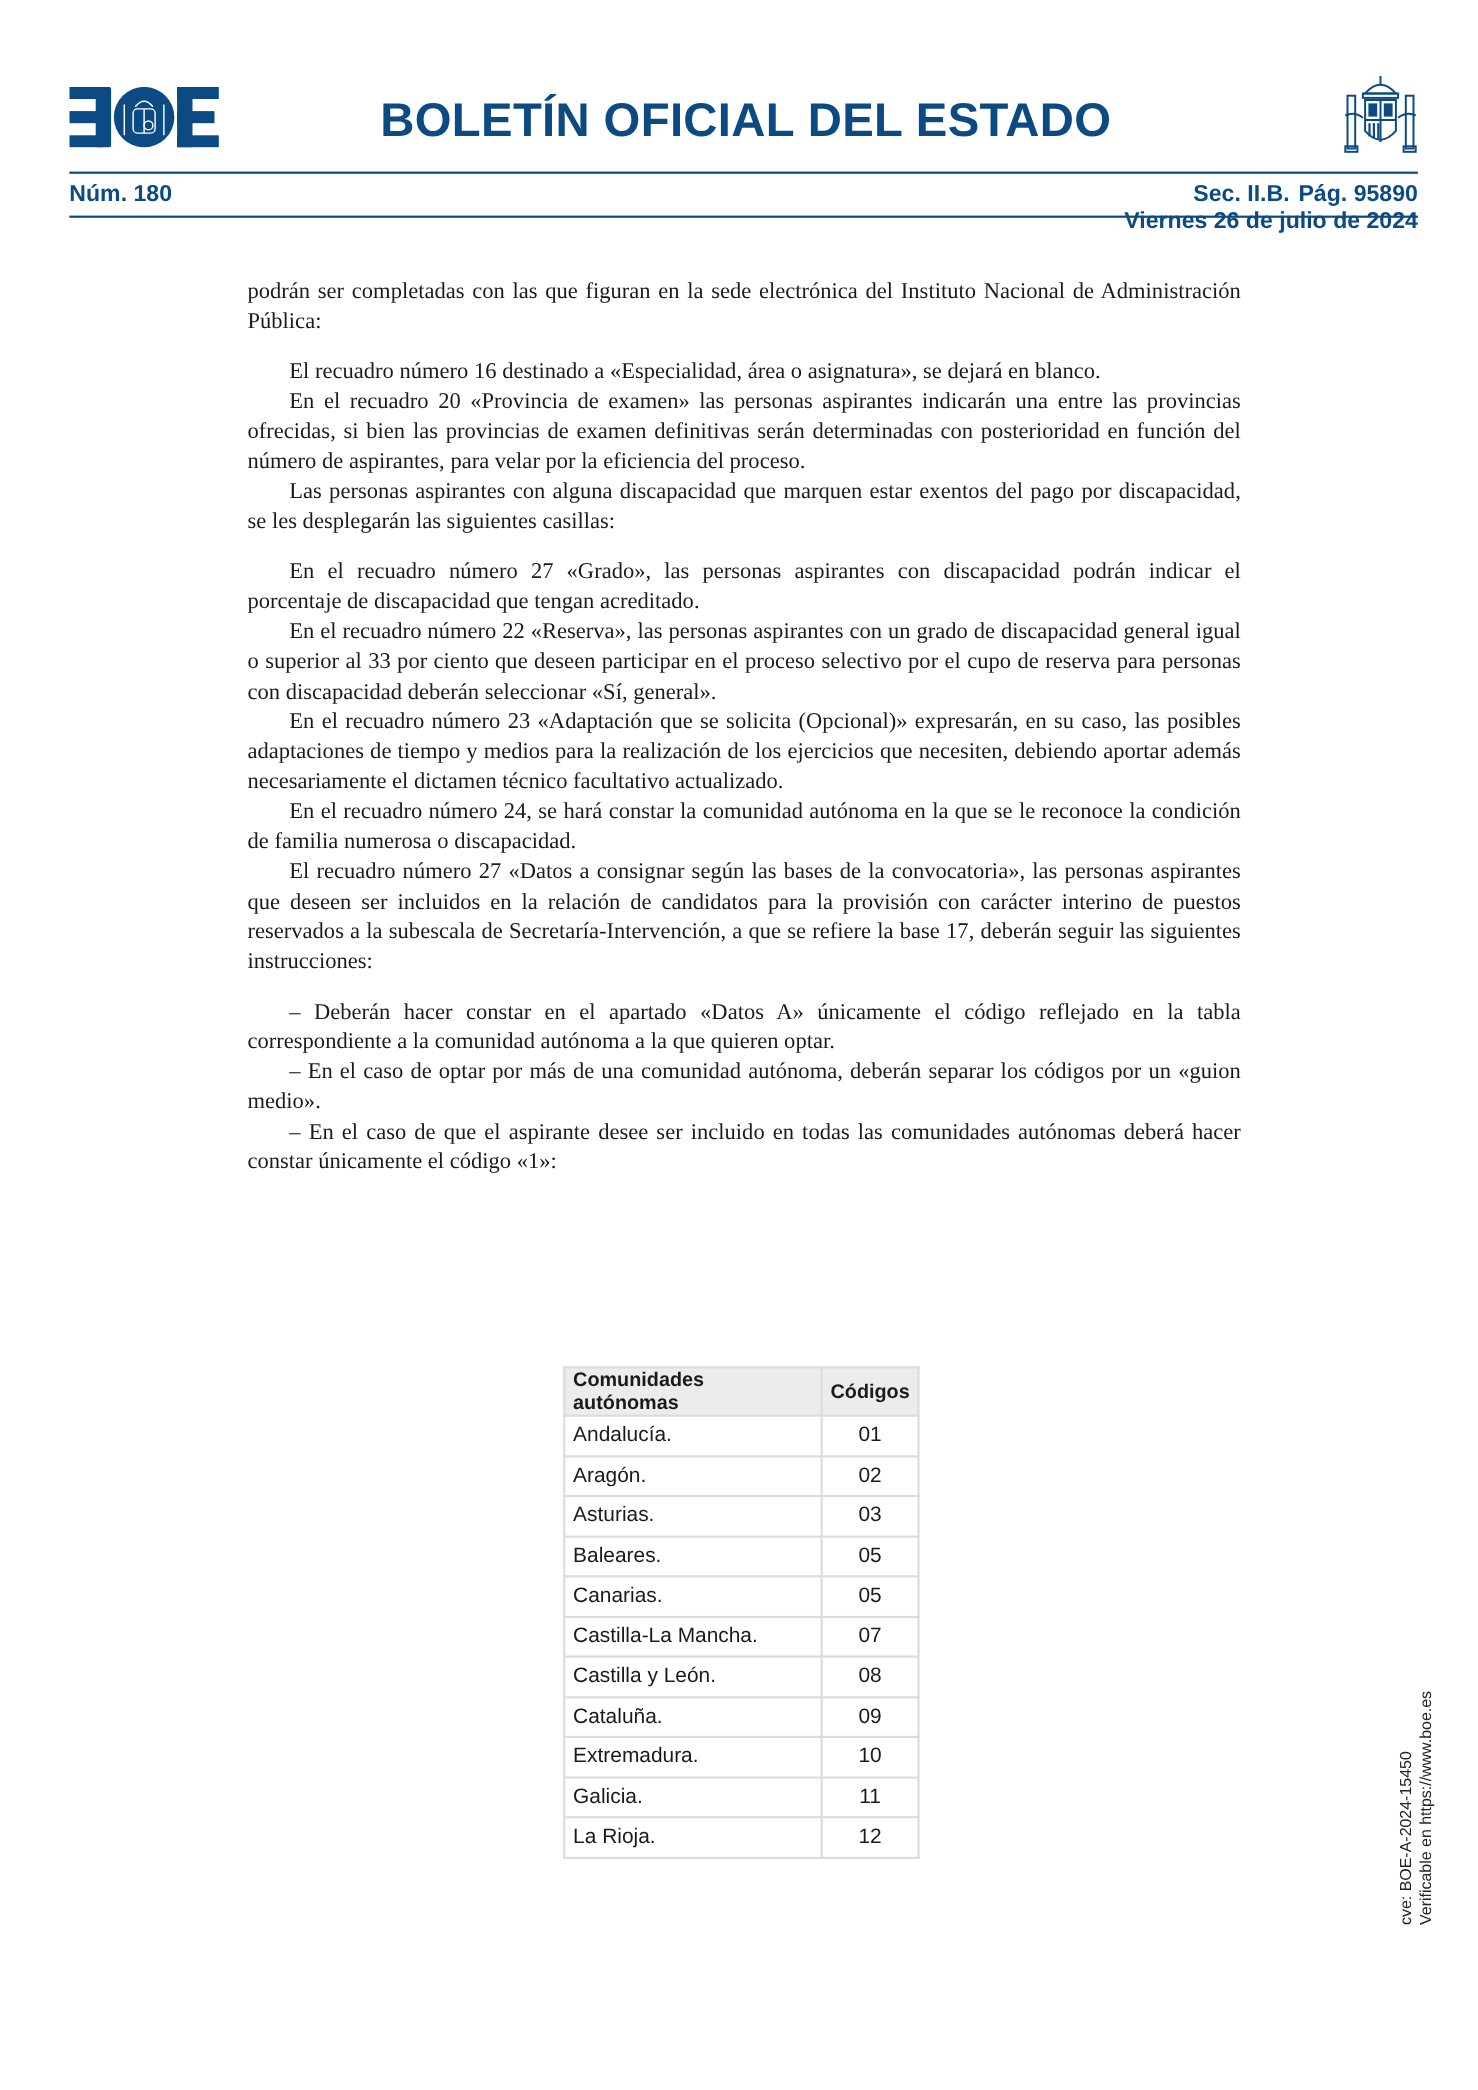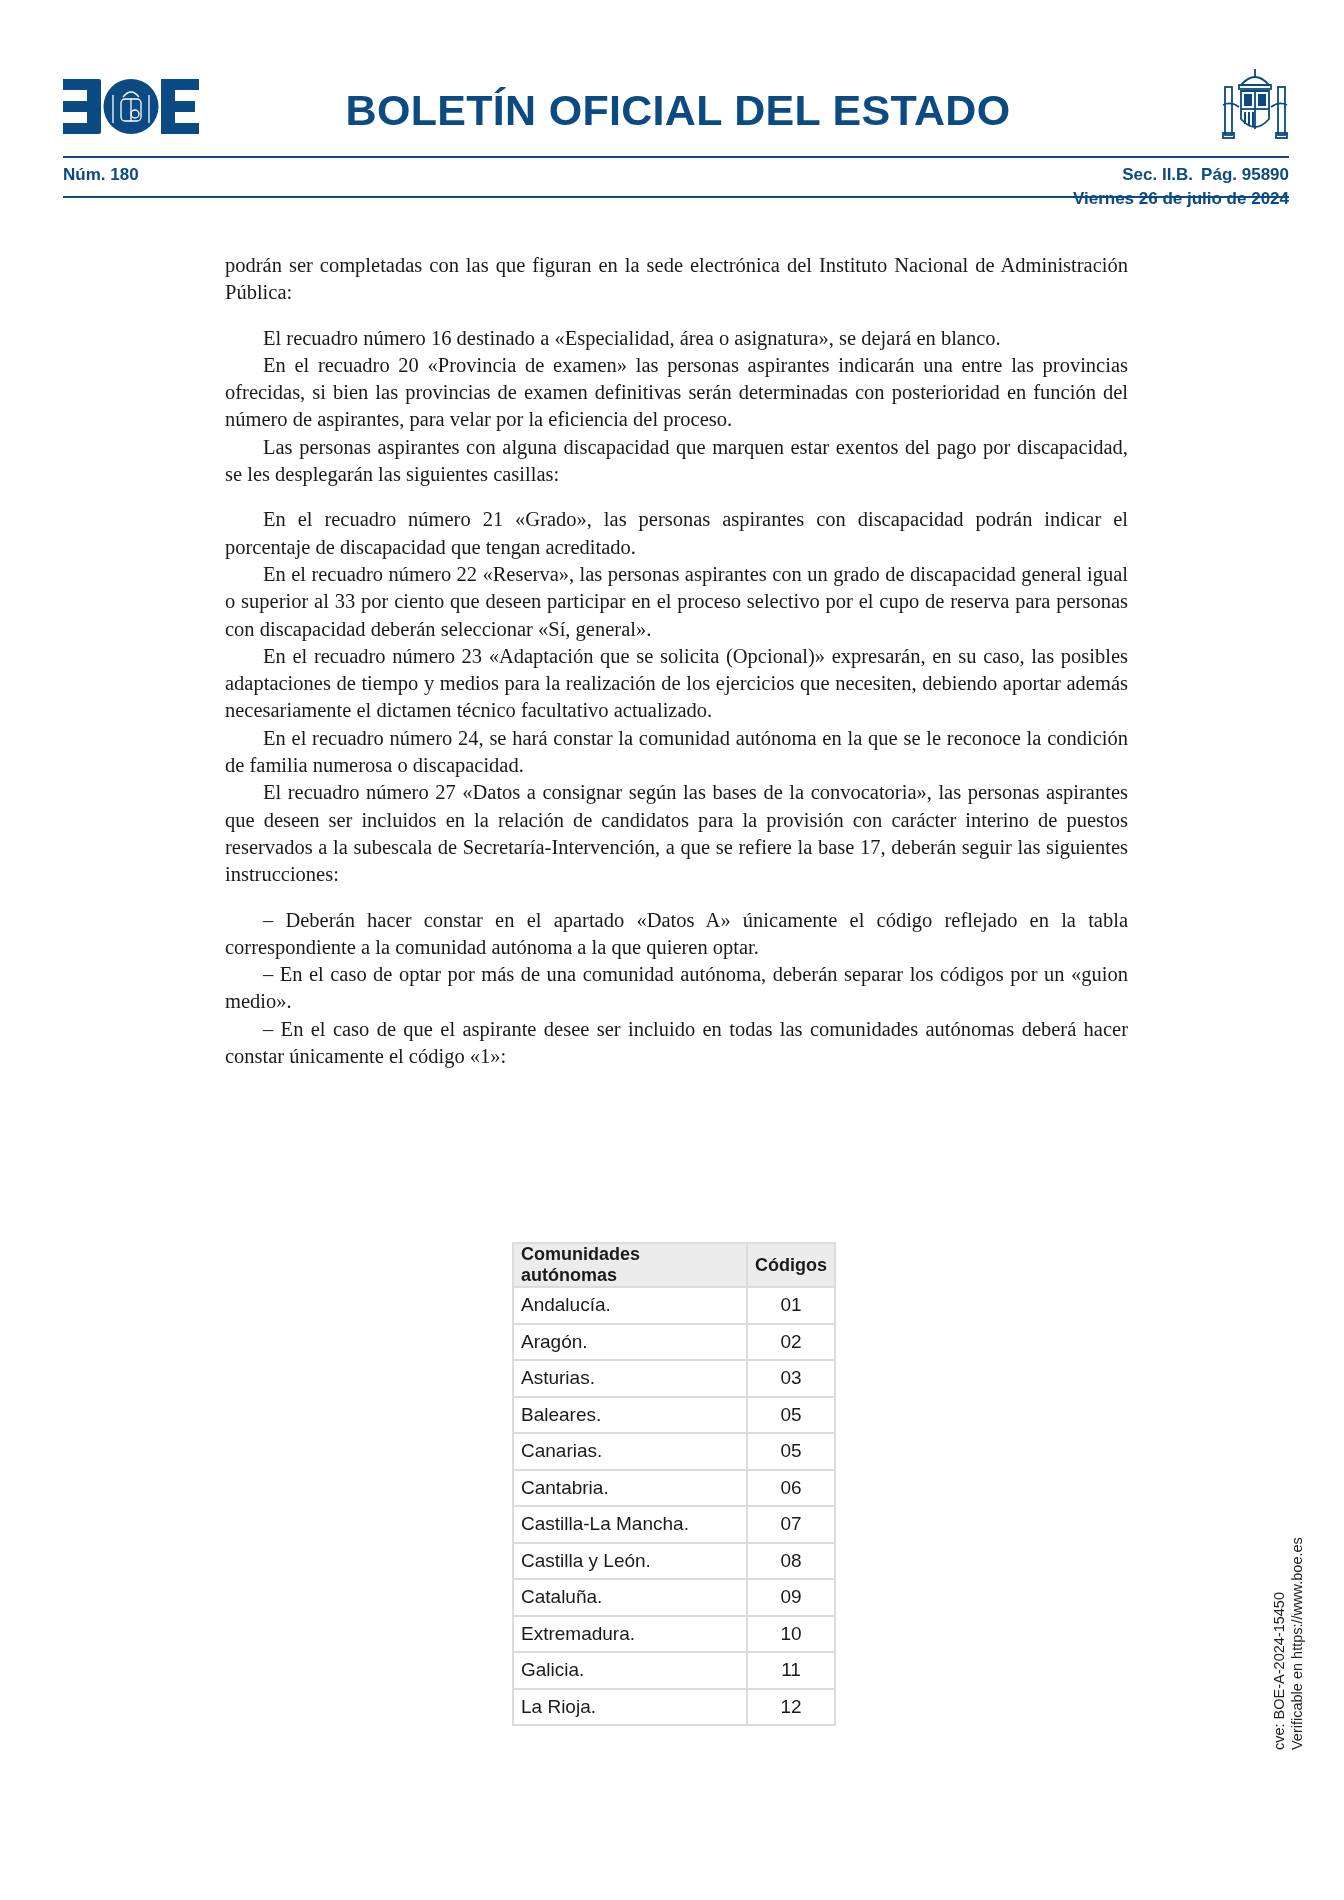--- a/index.html
+++ b/index.html
@@ -11,7 +11,7 @@
   #coat { position:absolute; left:1221px; top:67px; width:68px; height:74px; }
   .rule { position:absolute; left:63px; width:1226px; height:2px; background:#0b4a82; }
   #hdr-row { position:absolute; left:63px; top:165px; width:1226px; height:28px;
-             font-size:17px; font-weight:bold; color:#0b4a82; }
+             font-size:21px; font-weight:bold; color:#0b4a82; }
   #hdr-num { position:absolute; left:0; top:0; }
   #hdr-date { position:absolute; left:0; width:100%; text-align:right; top:0;margin-top:24px; }
   #hdr-right { position:absolute; right:0; top:0; }

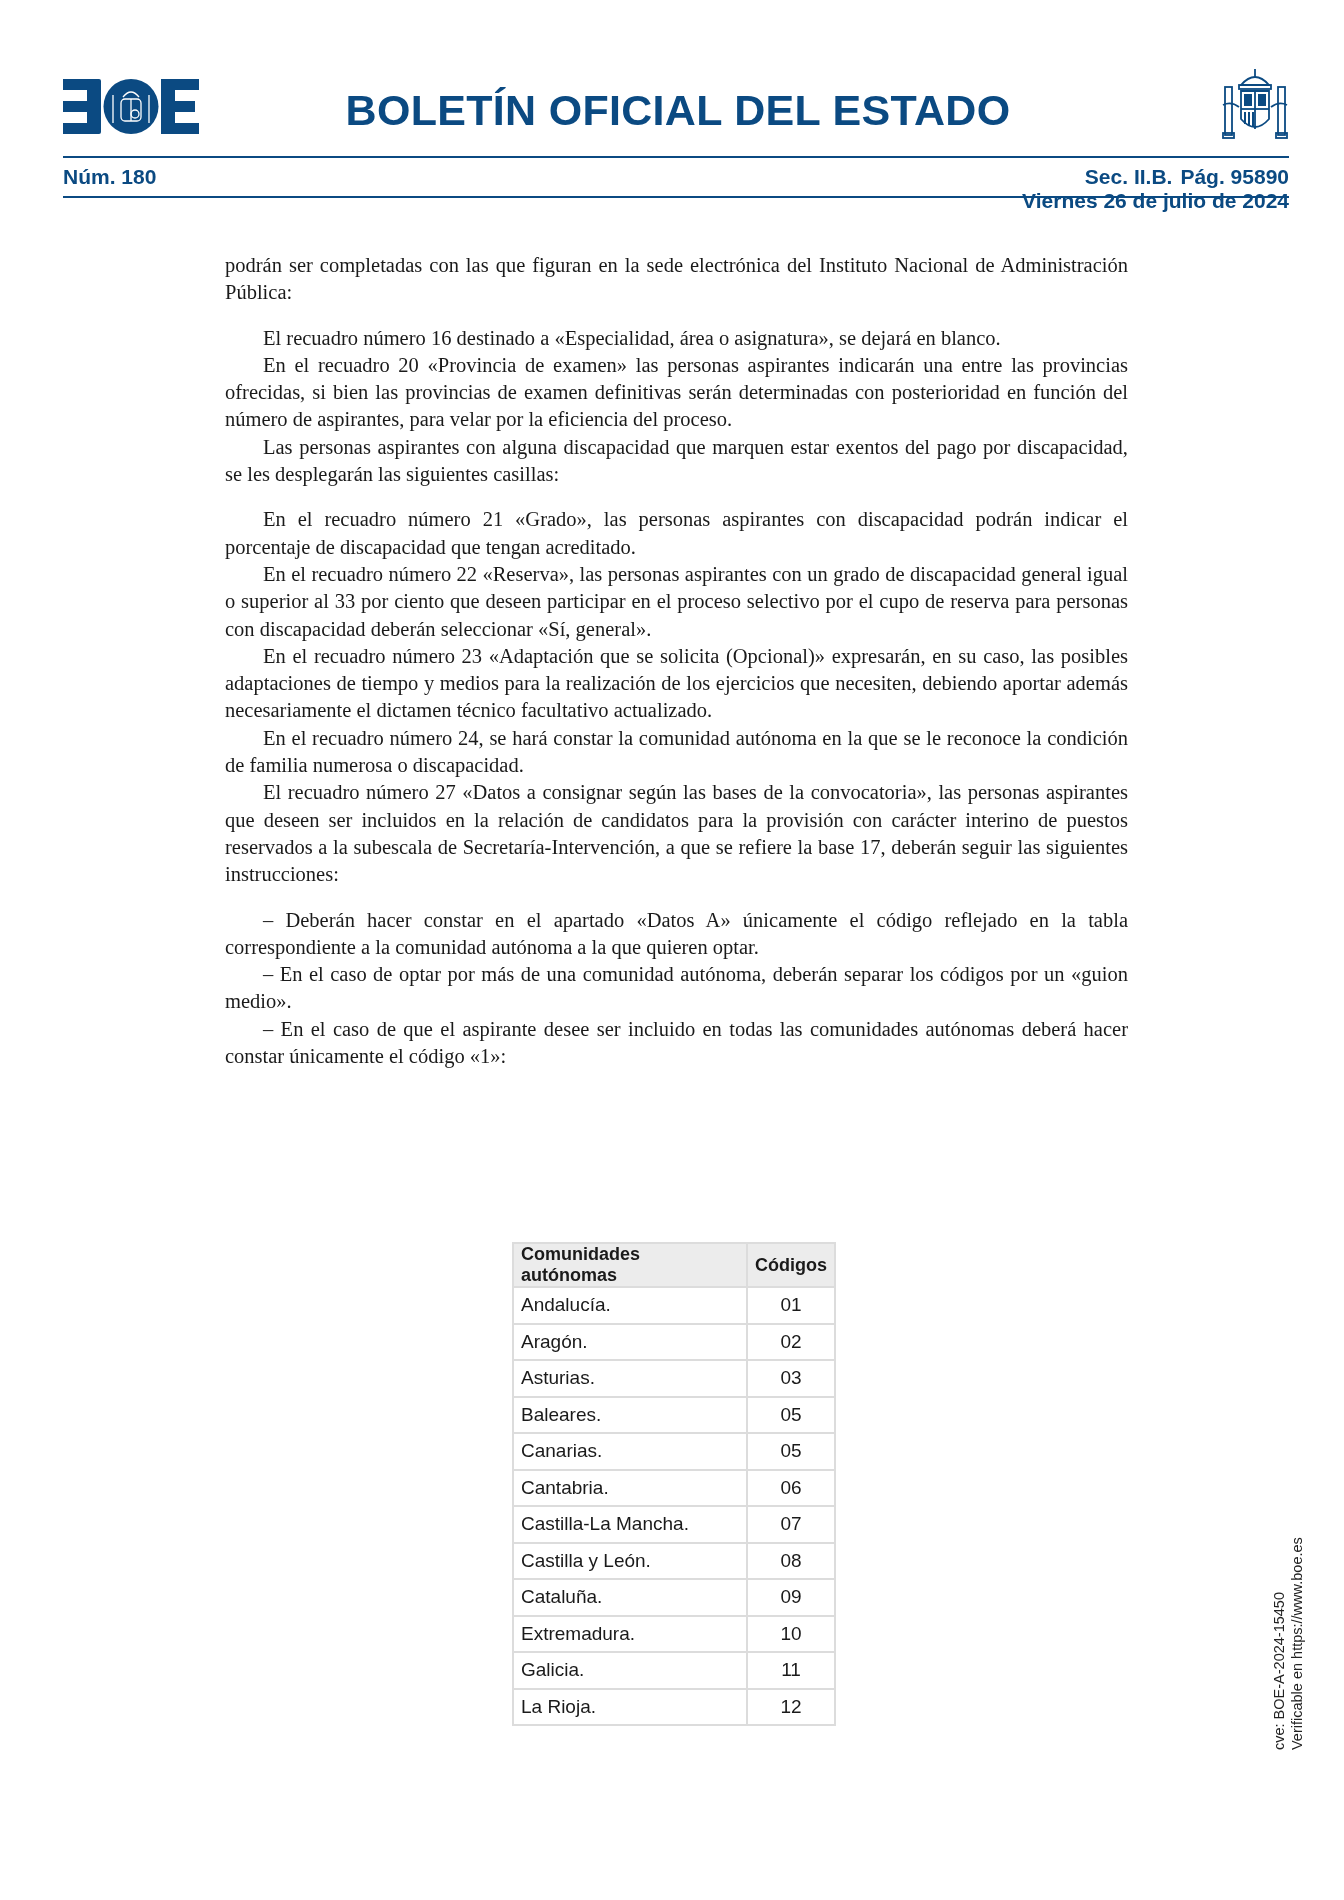--- a/index.html
+++ b/index.html
@@ -98,7 +98,7 @@
   <p class="gap">El recuadro número 16 destinado a «Especialidad, área o asignatura», se dejará en blanco.</p>
   <p>En el recuadro 20 «Provincia de examen» las personas aspirantes indicarán una entre las provincias ofrecidas, si bien las provincias de examen definitivas serán determinadas con posterioridad en función del número de aspirantes, para velar por la eficiencia del proceso.</p>
   <p>Las personas aspirantes con alguna discapacidad que marquen estar exentos del pago por discapacidad, se les desplegarán las siguientes casillas:</p>
-  <p class="gap">En el recuadro número 21 «Grado», las personas aspirantes con discapacidad podrán indicar el porcentaje de discapacidad que tengan acreditado.</p>
+  <p class="gap">En el recuadro número 27 «Grado», las personas aspirantes con discapacidad podrán indicar el porcentaje de discapacidad que tengan acreditado.</p>
   <p>En el recuadro número 22 «Reserva», las personas aspirantes con un grado de discapacidad general igual o superior al 33 por ciento que deseen participar en el proceso selectivo por el cupo de reserva para personas con discapacidad deberán seleccionar «Sí, general».</p>
   <p>En el recuadro número 23 «Adaptación que se solicita (Opcional)» expresarán, en su caso, las posibles adaptaciones de tiempo y medios para la realización de los ejercicios que necesiten, debiendo aportar además necesariamente el dictamen técnico facultativo actualizado.</p>
   <p>En el recuadro número 24, se hará constar la comunidad autónoma en la que se le reconoce la condición de familia numerosa o discapacidad.</p>

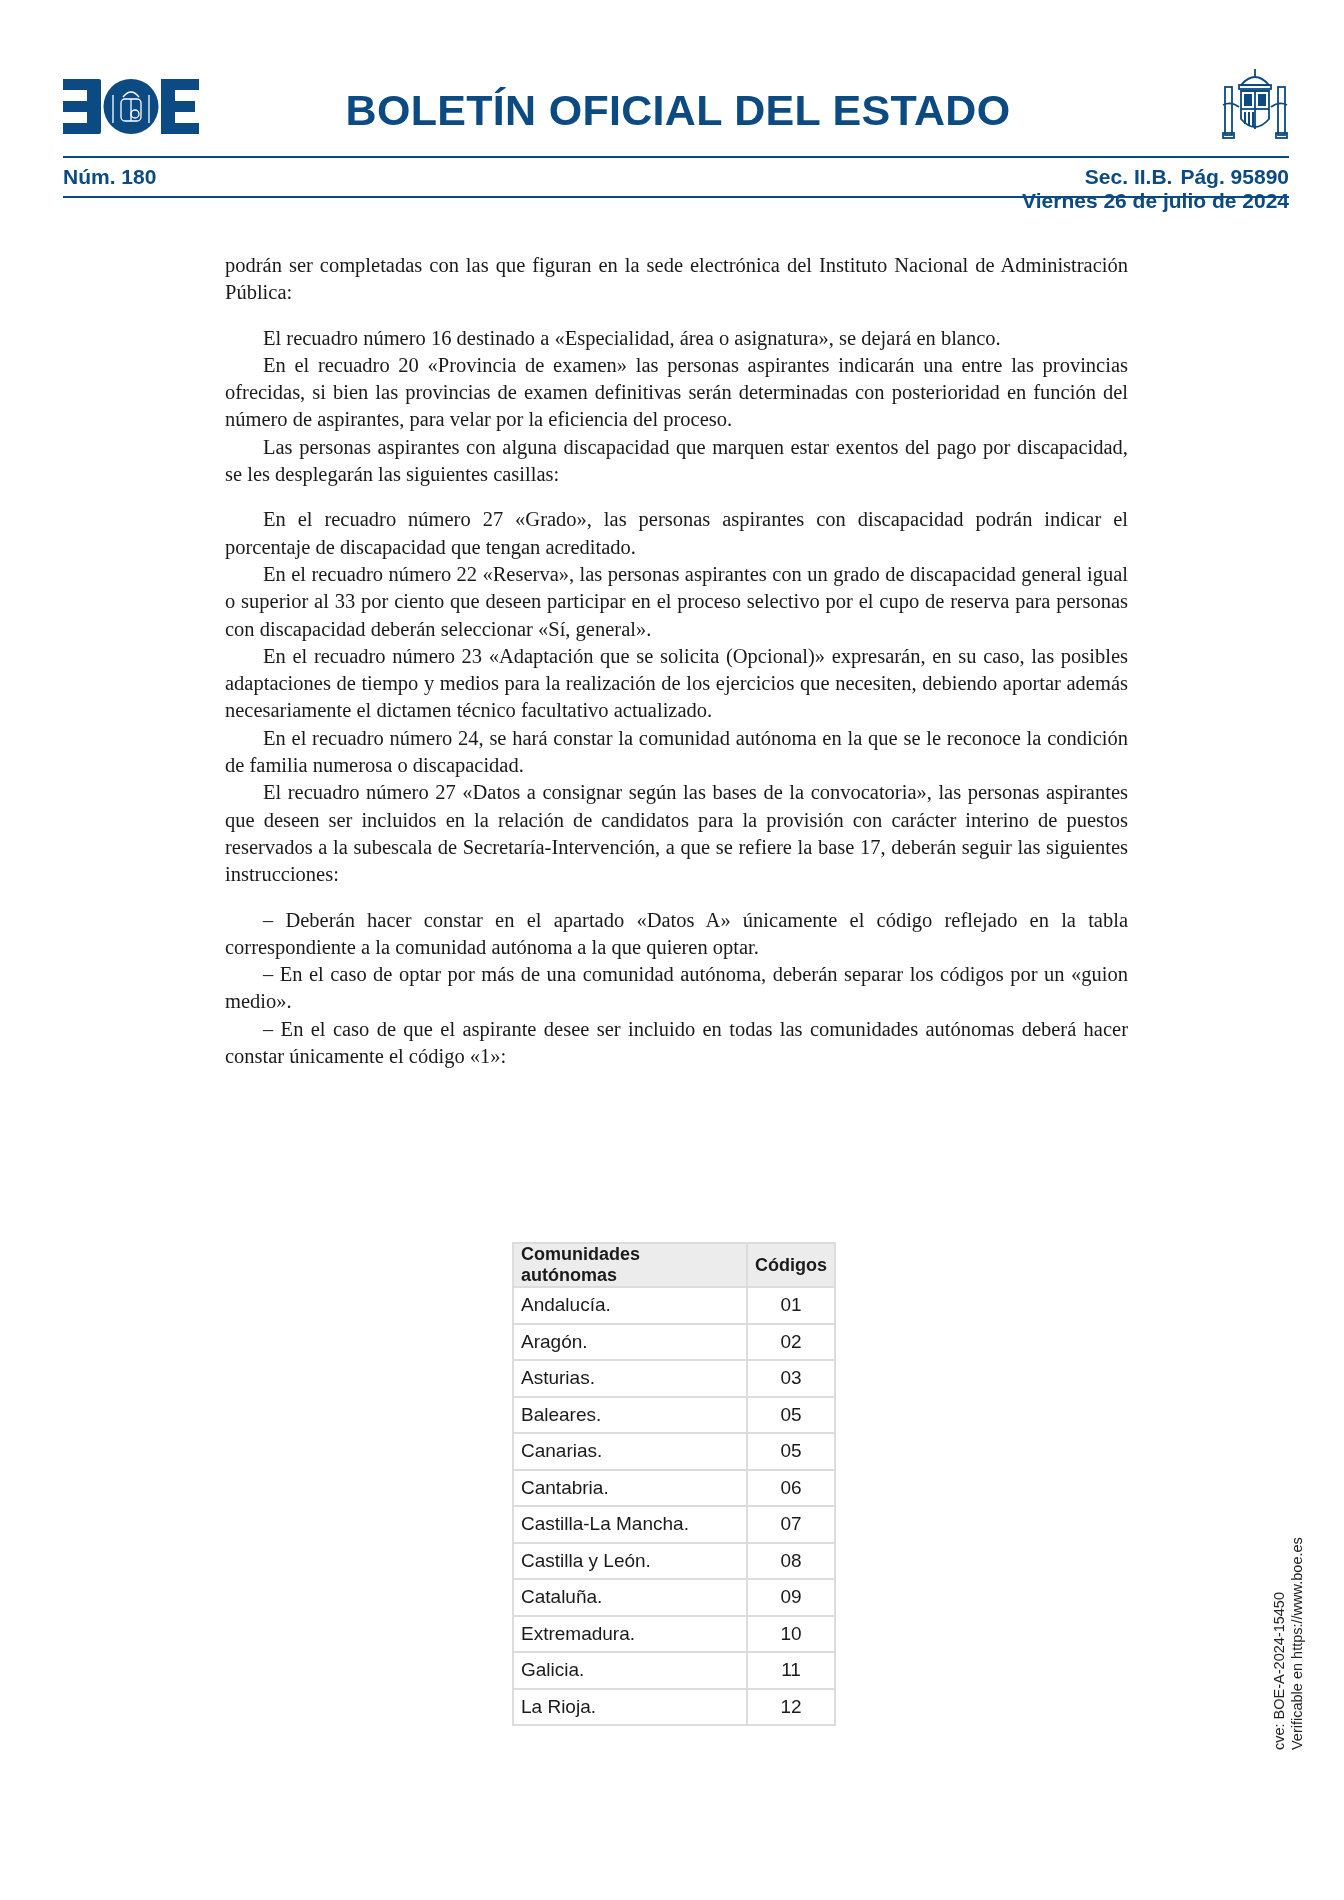--- a/index.html
+++ b/index.html
@@ -137,10 +137,6 @@
         <td class="c">05</td>
       </tr>
     <tr>
-        <td class="n">Cantabria.</td>
-        <td class="c">06</td>
-      </tr>
-    <tr>
         <td class="n">Castilla-La Mancha.</td>
         <td class="c">07</td>
       </tr>

